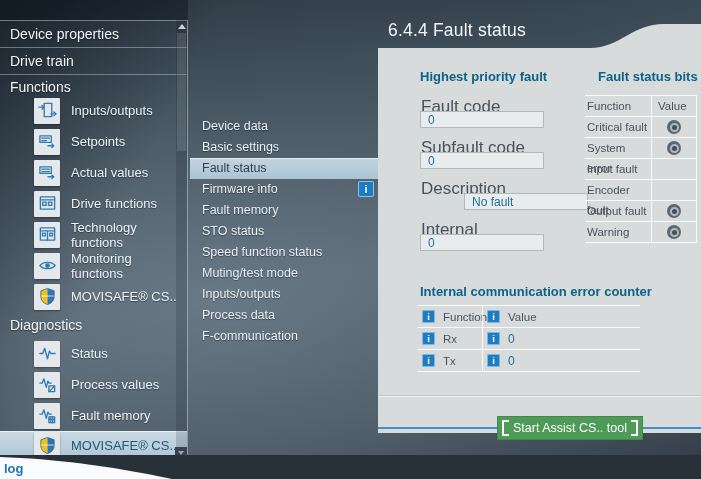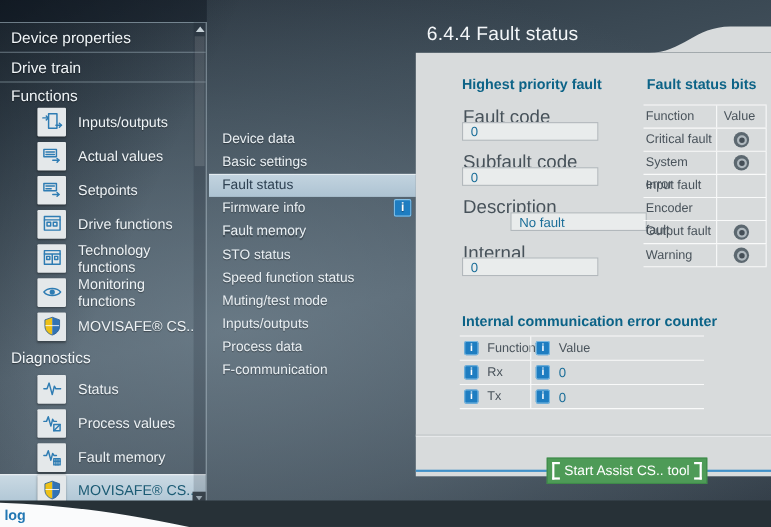--- a/index.html
+++ b/index.html
@@ -269,7 +269,7 @@
         <div class="field-box" style="top: 186px;">0</div>
       </div>
 
-    <div class="section-heading" style="left:210px;top:21px;">Fault status bits</div>
+    <div class="section-heading" style="left:220px;top:21px;">Fault status bits</div>
     <div id="fsb-table">
         <div class="fsb-row hdr">
           <div class="fsb-func">Function</div>

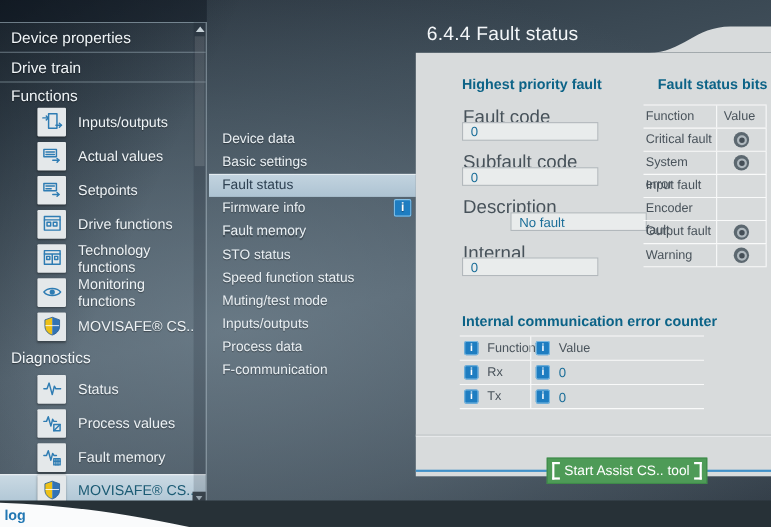--- a/index.html
+++ b/index.html
@@ -113,6 +113,19 @@
           <svg viewBox="0 0 20 20">
             <g fill="none" stroke="#2e7cb3" stroke-width="1.4" stroke-linecap="round" stroke-linejoin="round">
               <rect x="2" y="4" width="12" height="7"></rect>
+              <path d="M4 6.5h8M4 9h5"></path>
+              <path d="M10.5 14.5h6"></path>
+              <path d="M14.6 12.7 16.4 14.5 14.6 16.3"></path>
+            </g>
+          </svg>
+        </div>
+        <div>Setpoints</div>
+      </div>
+      <div class="side-item">
+        <div class="icon-box">
+          <svg viewBox="0 0 20 20">
+            <g fill="none" stroke="#2e7cb3" stroke-width="1.4" stroke-linecap="round" stroke-linejoin="round">
+              <rect x="2" y="4" width="12" height="7"></rect>
               <path d="M4 6.5h8M4 9h8"></path>
               <path d="M10.5 14.5h6"></path>
               <path d="M14.6 12.7 16.4 14.5 14.6 16.3"></path>
@@ -120,19 +133,6 @@
           </svg>
         </div>
         <div>Actual values</div>
-      </div>
-      <div class="side-item">
-        <div class="icon-box">
-          <svg viewBox="0 0 20 20">
-            <g fill="none" stroke="#2e7cb3" stroke-width="1.4" stroke-linecap="round" stroke-linejoin="round">
-              <rect x="2" y="4" width="12" height="7"></rect>
-              <path d="M4 6.5h8M4 9h5"></path>
-              <path d="M10.5 14.5h6"></path>
-              <path d="M14.6 12.7 16.4 14.5 14.6 16.3"></path>
-            </g>
-          </svg>
-        </div>
-        <div>Setpoints</div>
       </div>
       <div class="side-item">
         <div class="icon-box">

